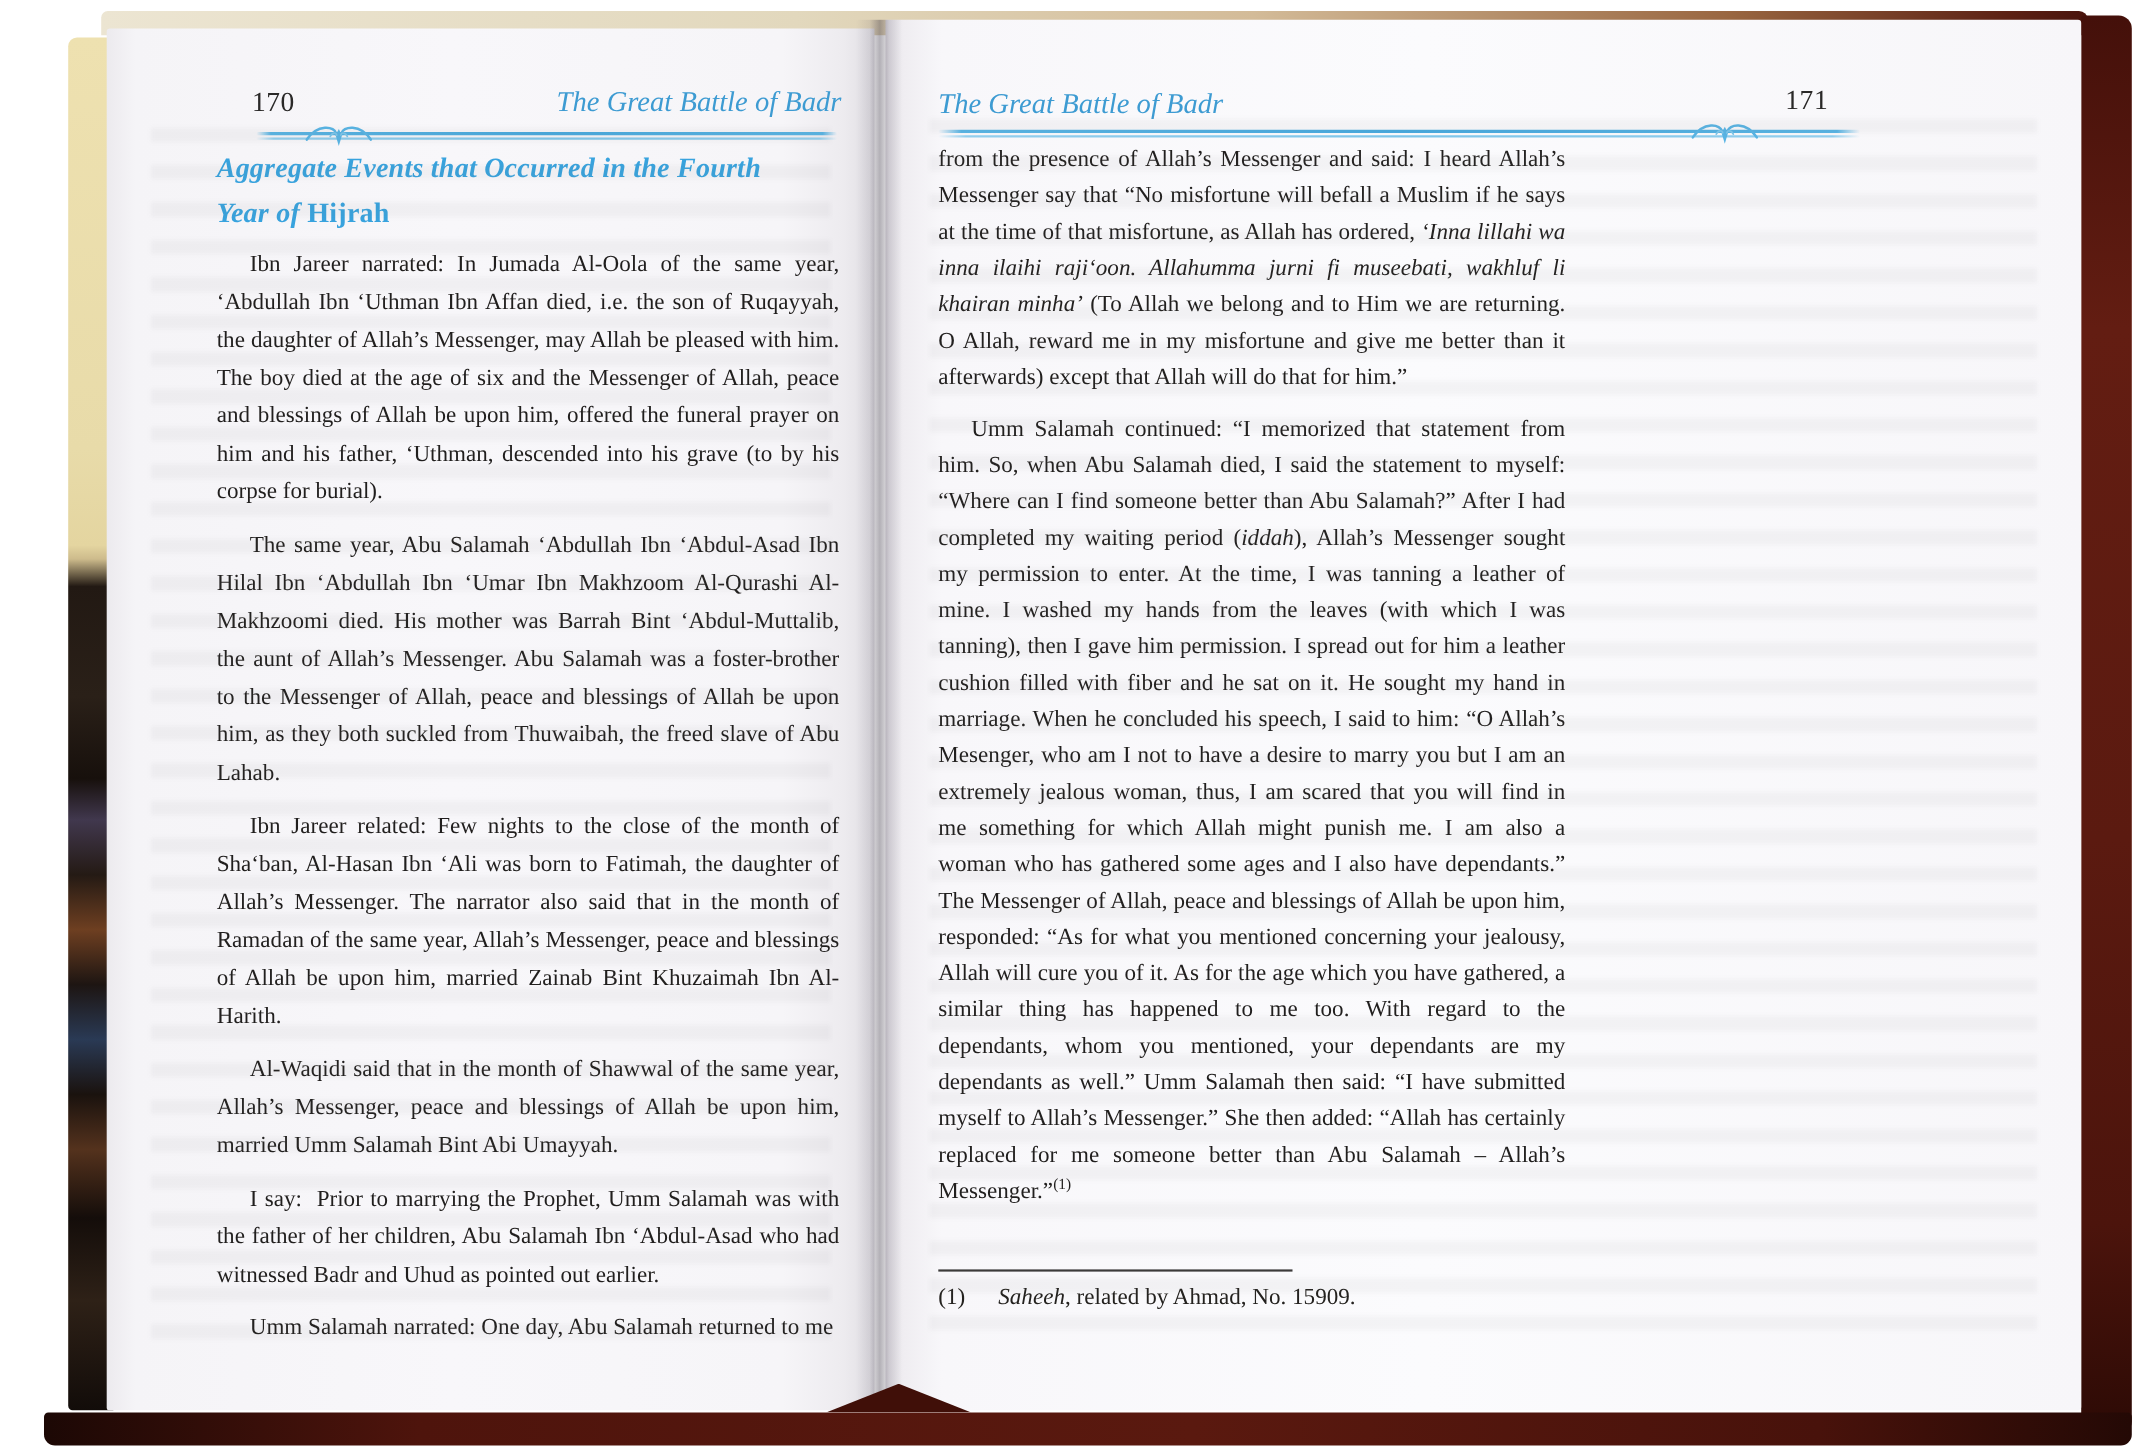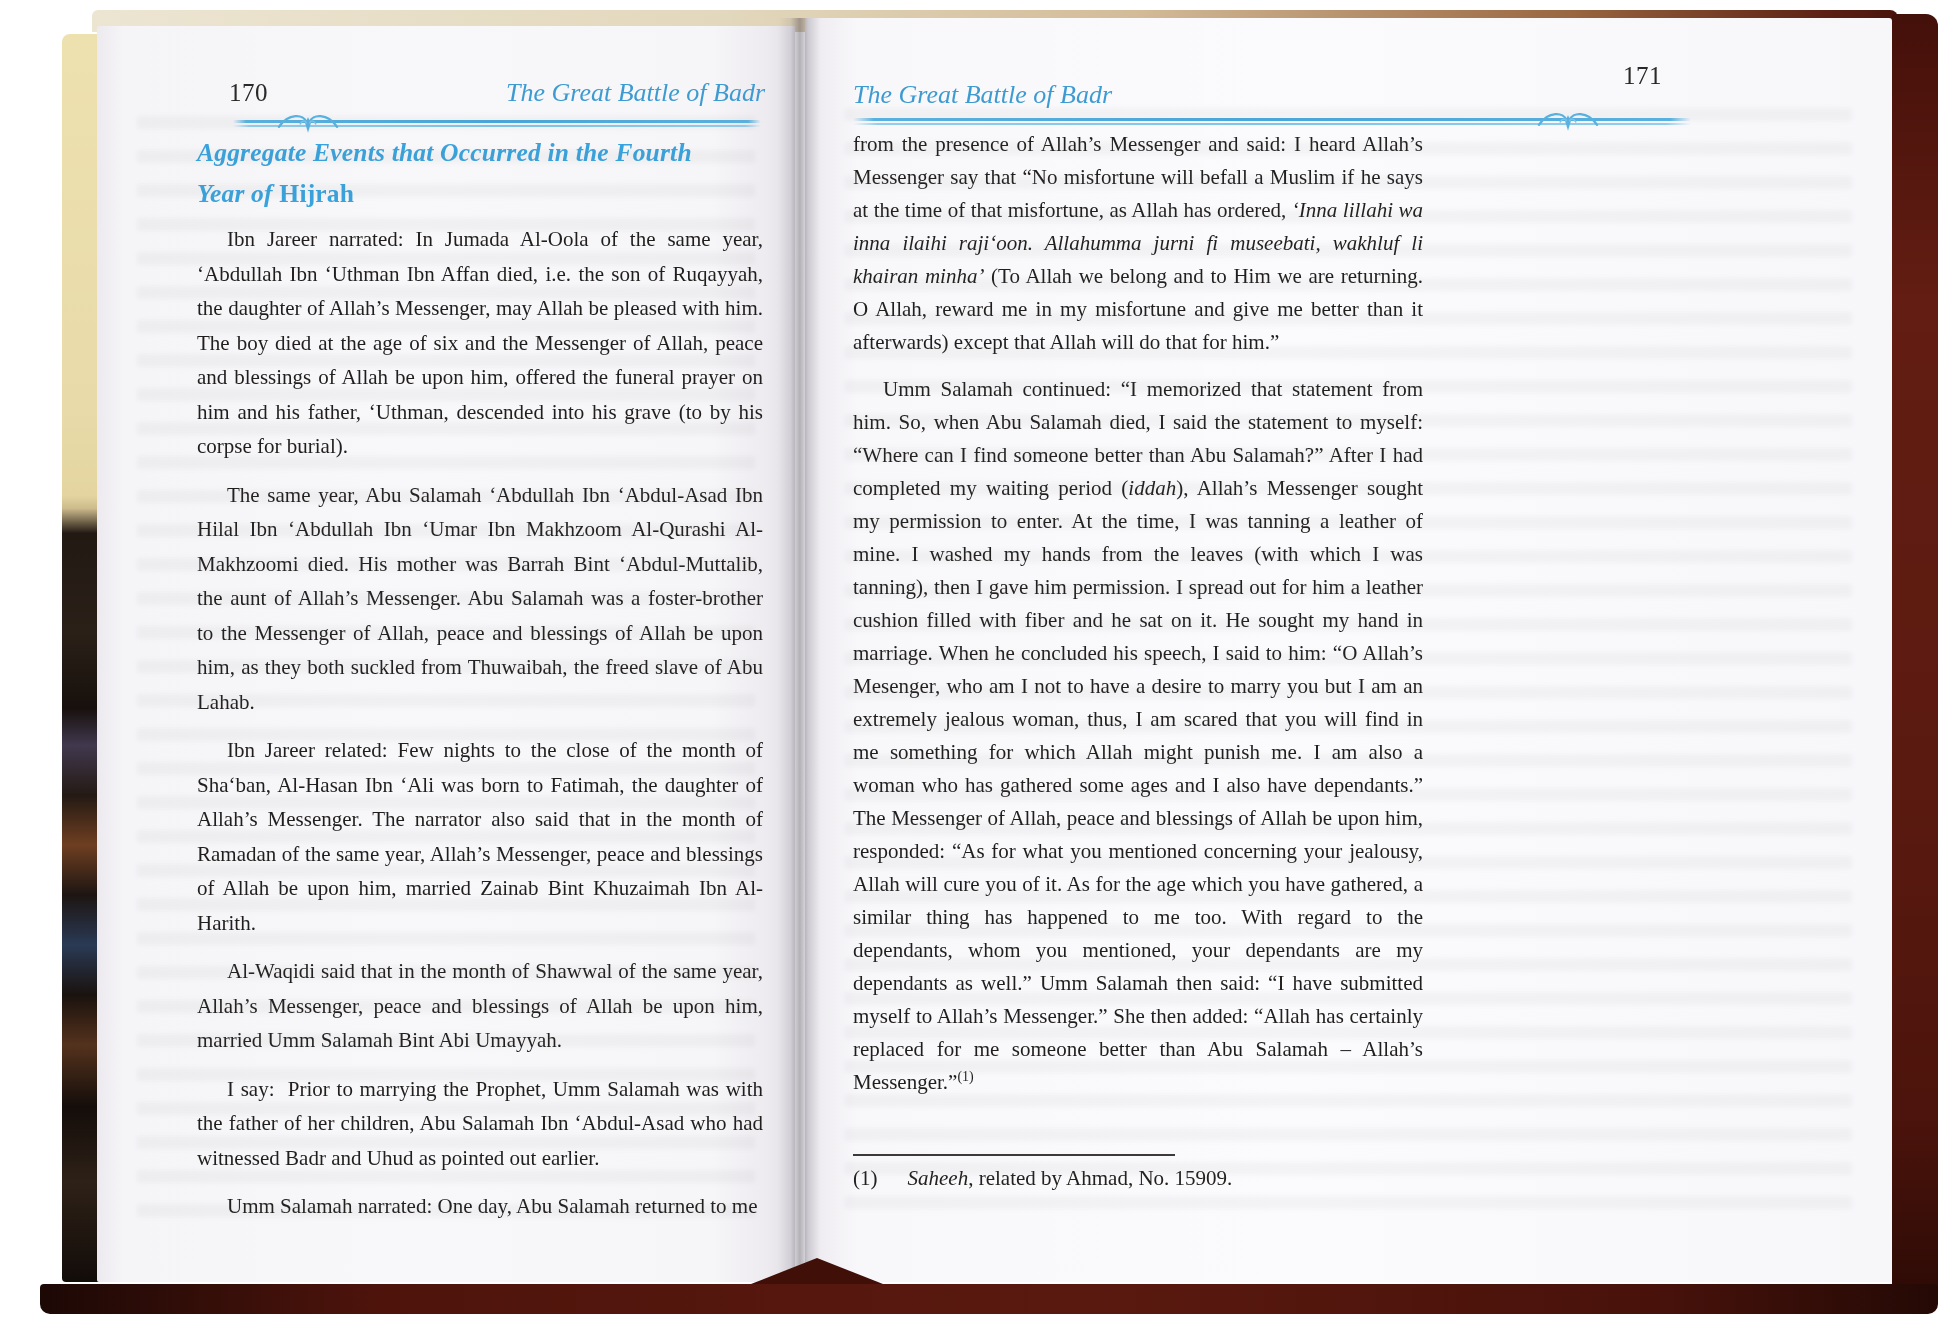--- a/index.html
+++ b/index.html
@@ -52,7 +52,7 @@
   .header-left { left:132px; top:52px; width:536px; display:flex;
     justify-content:space-between; align-items:baseline; }
   .runhead-right { left:48px; top:62px; }
-  .pagenum-right { left:818px; top:44px; }
+  .pagenum-right { left:818px; top:60px; }
 
   .rule { height:9px; }
   .rule-left  { left:136px; top:94px;  width:528px; }

